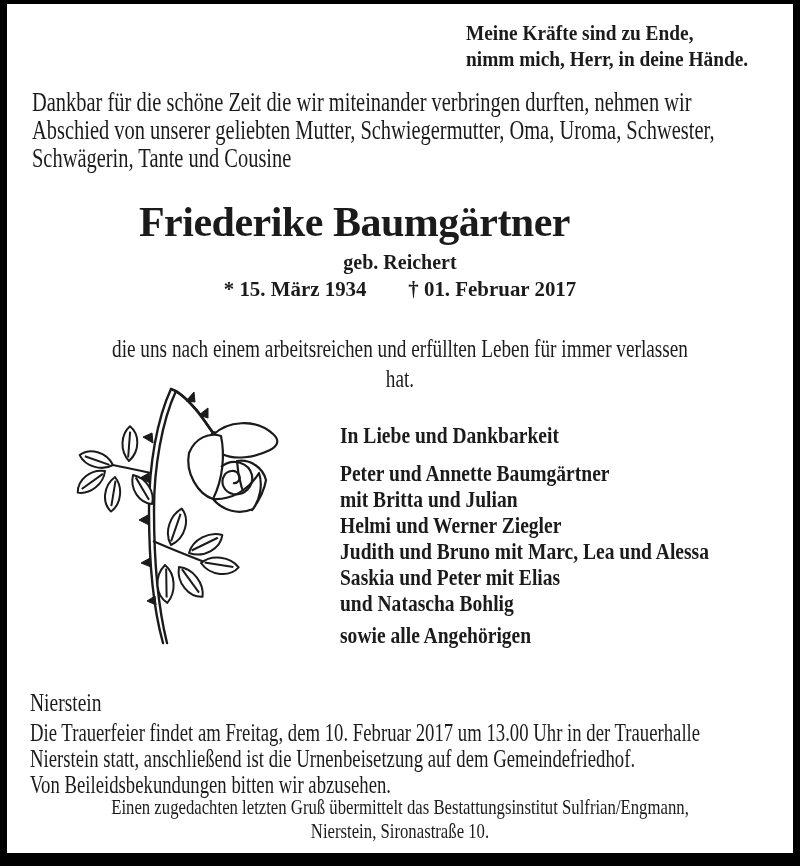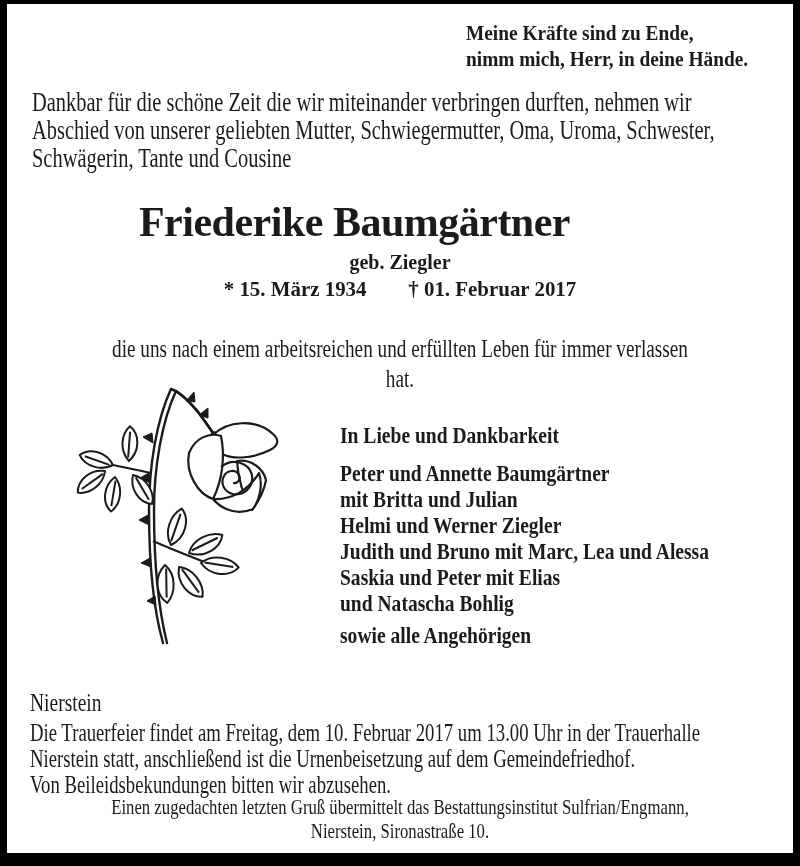--- a/index.html
+++ b/index.html
@@ -110,7 +110,7 @@
   </div>
 
   <h1 class="deceased-name">Friederike Baumgärtner</h1>
-  <div class="maiden-name">geb. Ziegler</div>
+  <div class="maiden-name">geb. Reichert</div>
   <div class="life-dates">
     <span>* 15. März 1934</span><span class="date-gap"></span><span>† 01. Februar 2017</span>
   </div>

